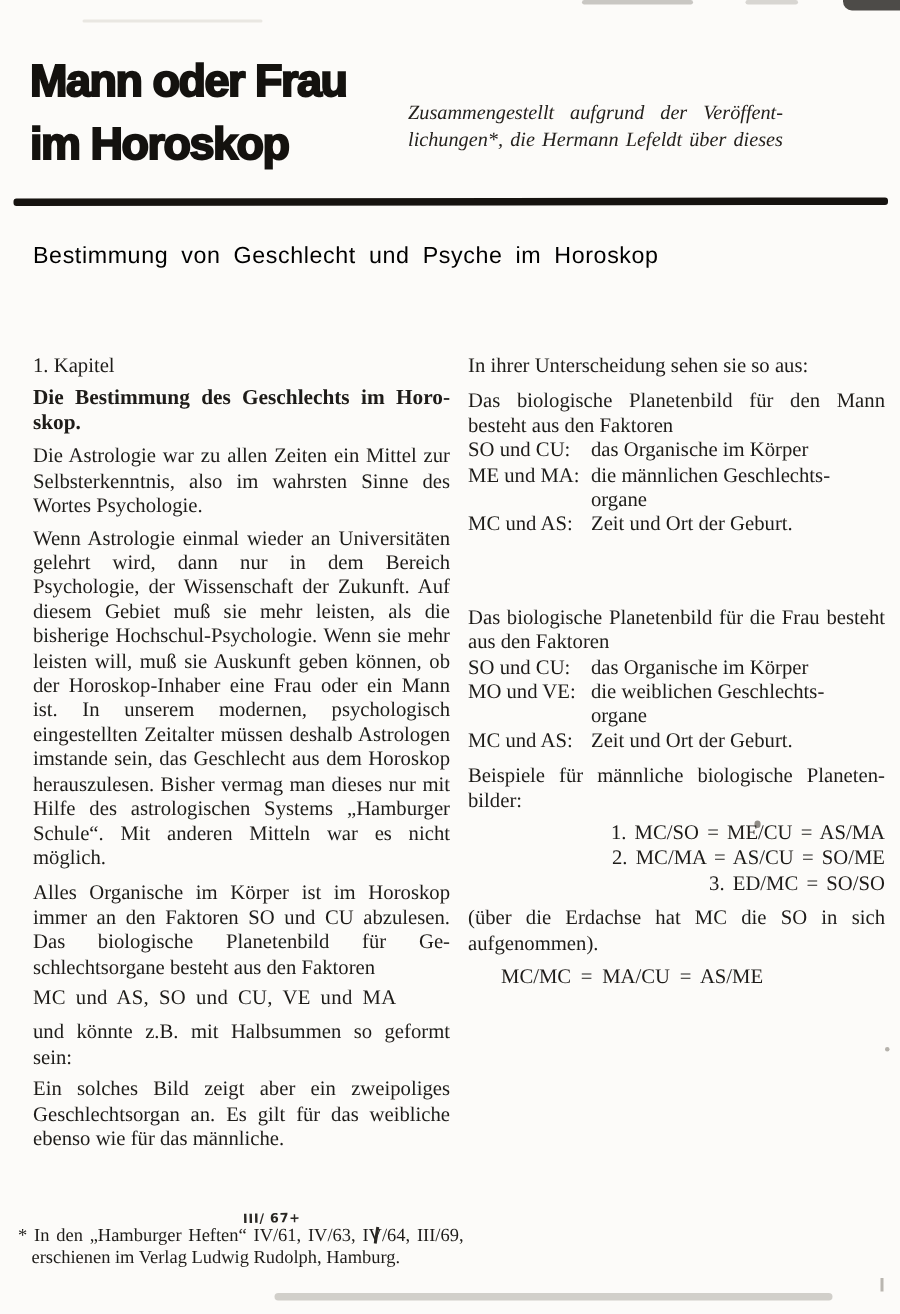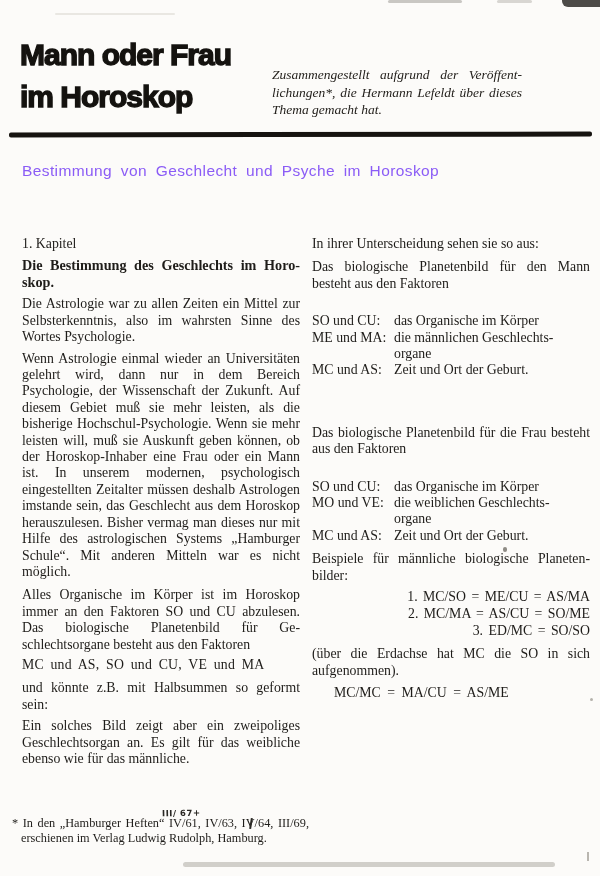--- a/index.html
+++ b/index.html
@@ -96,7 +96,6 @@
   <div class="subtitle">
     <span class="sub-line j">Zusammengestellt aufgrund der Veröffent-</span>
     <span class="sub-line j">lichungen*, die Hermann Lefeldt über dieses</span>
-    <span class="sub-line">Thema gemacht hat.</span>
   </div>
 
   <div class="rule"></div>

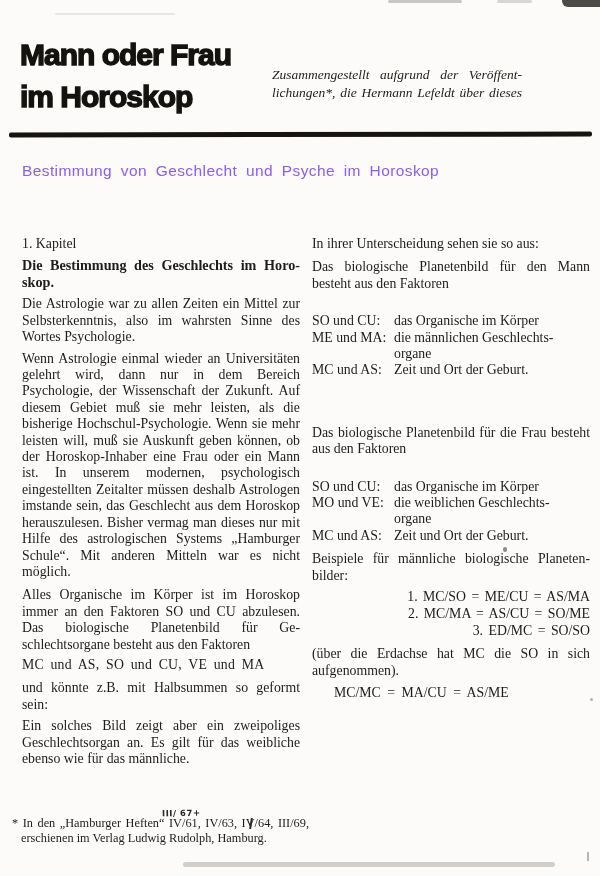--- a/index.html
+++ b/index.html
@@ -29,7 +29,7 @@
   .section-heading{
     position:absolute;left:22px;top:162px;margin:0;
     font-family:"Liberation Sans",sans-serif;font-weight:400;
-    font-size:15.5px;letter-spacing:.4px;word-spacing:4px;color:#8b5cf6;
+    font-size:15.5px;letter-spacing:.4px;word-spacing:4px;color:#000000;
   }
   
   .col{position:absolute;top:236px;width:278px;font-size:13.8px;line-height:16.4px;text-align:justify;}

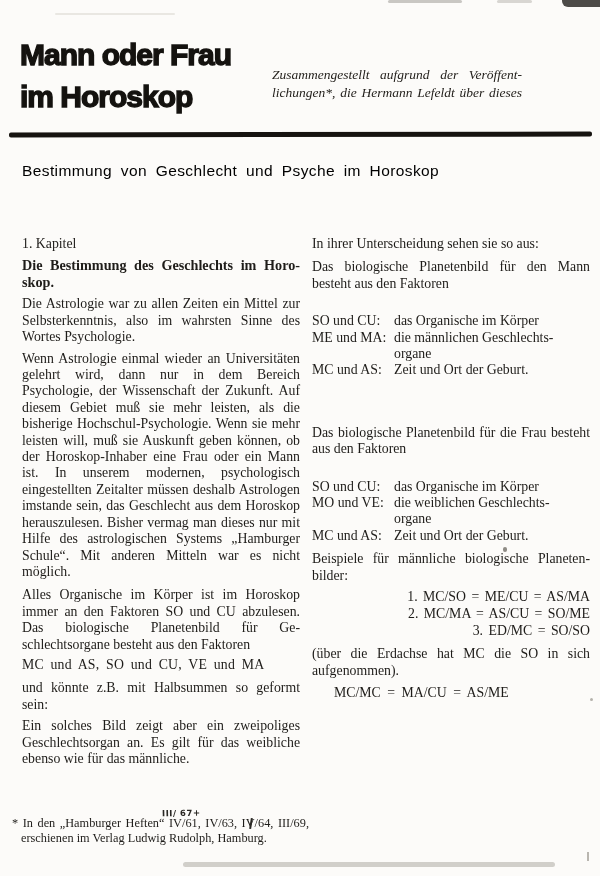--- a/index.html
+++ b/index.html
@@ -42,7 +42,7 @@
   .formula{margin:4px 0 0 !important;text-align:left;word-spacing:3px;letter-spacing:.2px;}
   .mt7{margin-top:7px !important;}
   
-  .deflist{margin:21px 0 0;text-align:left;}
+  .deflist{margin:0 0 0;text-align:left;}
   .def-row{display:grid;grid-template-columns:82px 1fr;}
   .gap-lg{margin-top:46px !important;}
   .gap-xl{margin-top:50px !important;}

